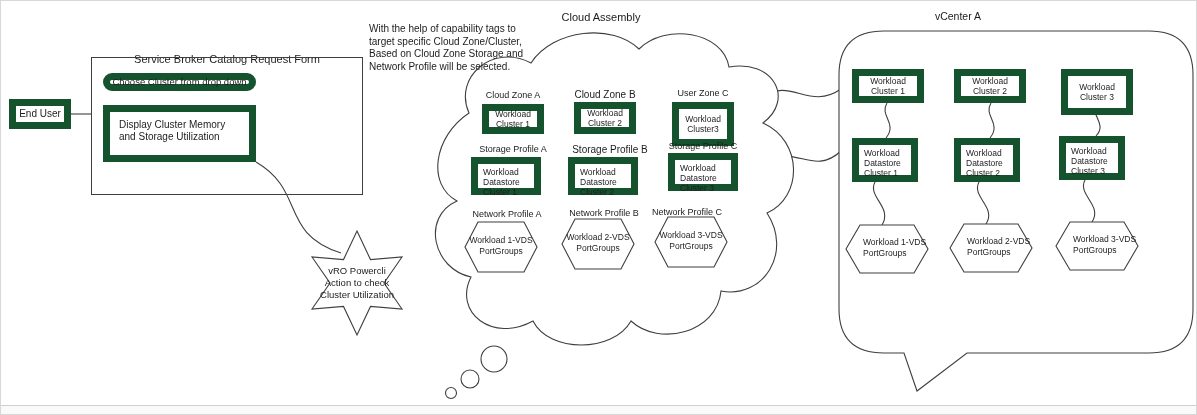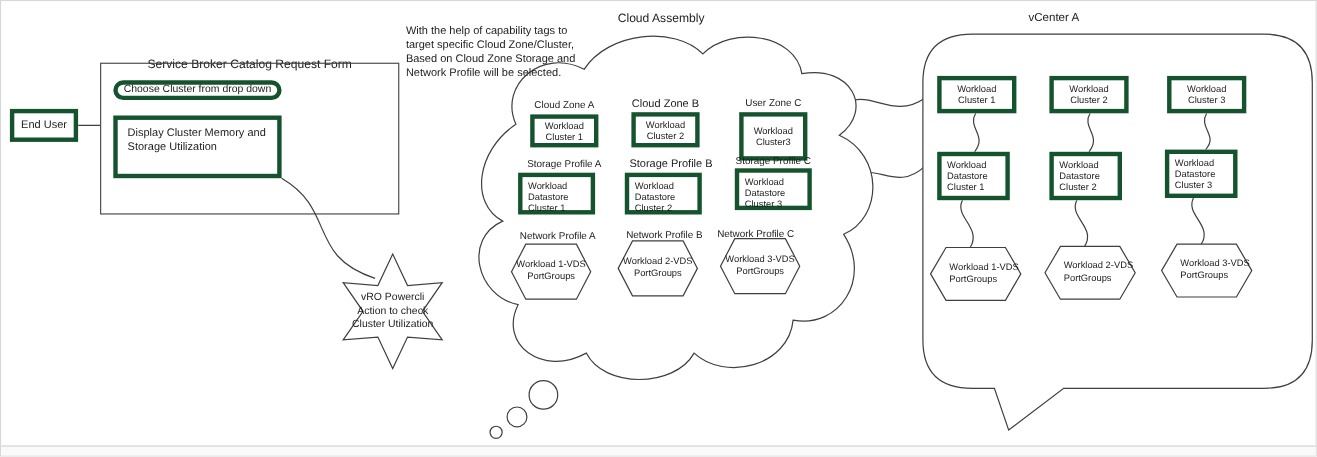--- a/index.html
+++ b/index.html
@@ -11,7 +11,7 @@
   .t    { position:absolute; line-height:1.25; color:#1c1c1c; }
   .center { text-align:center; }
   .pre  { white-space:pre-line; }
-  .node { position:absolute; border:4px solid #14532d; background:#fff;
+  .node { position:absolute; border:7px solid #14532d; background:#fff;
           display:flex; align-items:center; justify-content:center;
           text-align:center; line-height:1.2; color:#1c1c1c; }
   .node-left { display:block; text-align:left; }

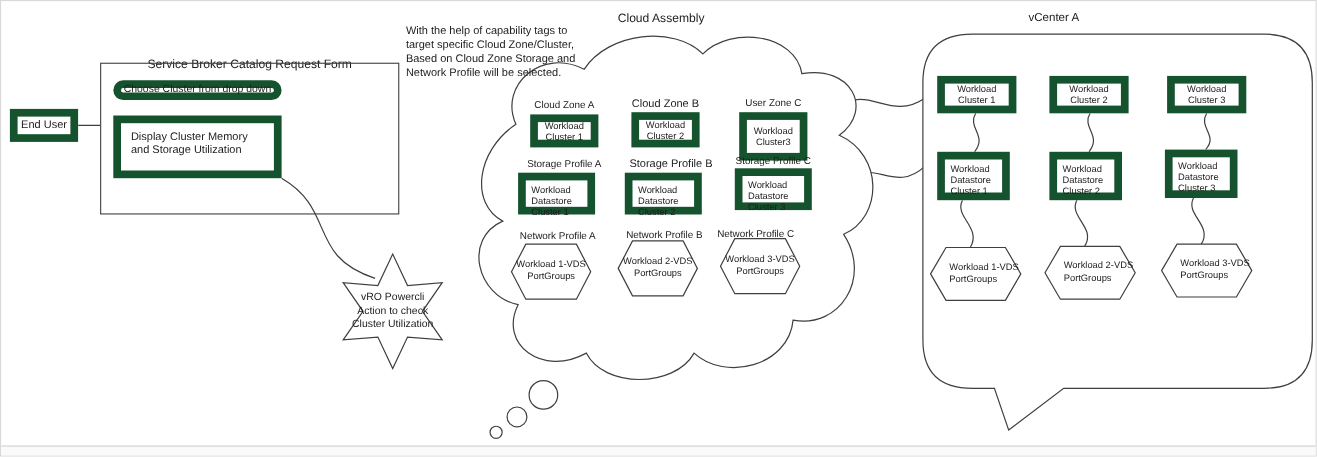--- a/index.html
+++ b/index.html
@@ -105,7 +105,7 @@
 
   <div class="node" style="left:851px;top:68px;width:72px;height:34px;font-size:8.5px;">Workload Cluster 1</div>
   <div class="node" style="left:953px;top:68px;width:72px;height:34px;font-size:8.5px;">Workload Cluster 2</div>
-  <div class="node" style="left:1060px;top:68px;width:72px;height:34px;font-size:8.5px;">Workload Cluster 3</div>
+  <div class="node" style="left:1060px;top:68px;width:72px;height:46px;font-size:8.5px;">Workload Cluster 3</div>
 
   <div class="node node-left" style="left:851px;top:137px;width:66px;height:44px;font-size:8.5px;padding:3px 5px;">Workload Datastore Cluster 1</div>
   <div class="node node-left" style="left:953px;top:137px;width:66px;height:44px;font-size:8.5px;padding:3px 5px;">Workload Datastore Cluster 2</div>

